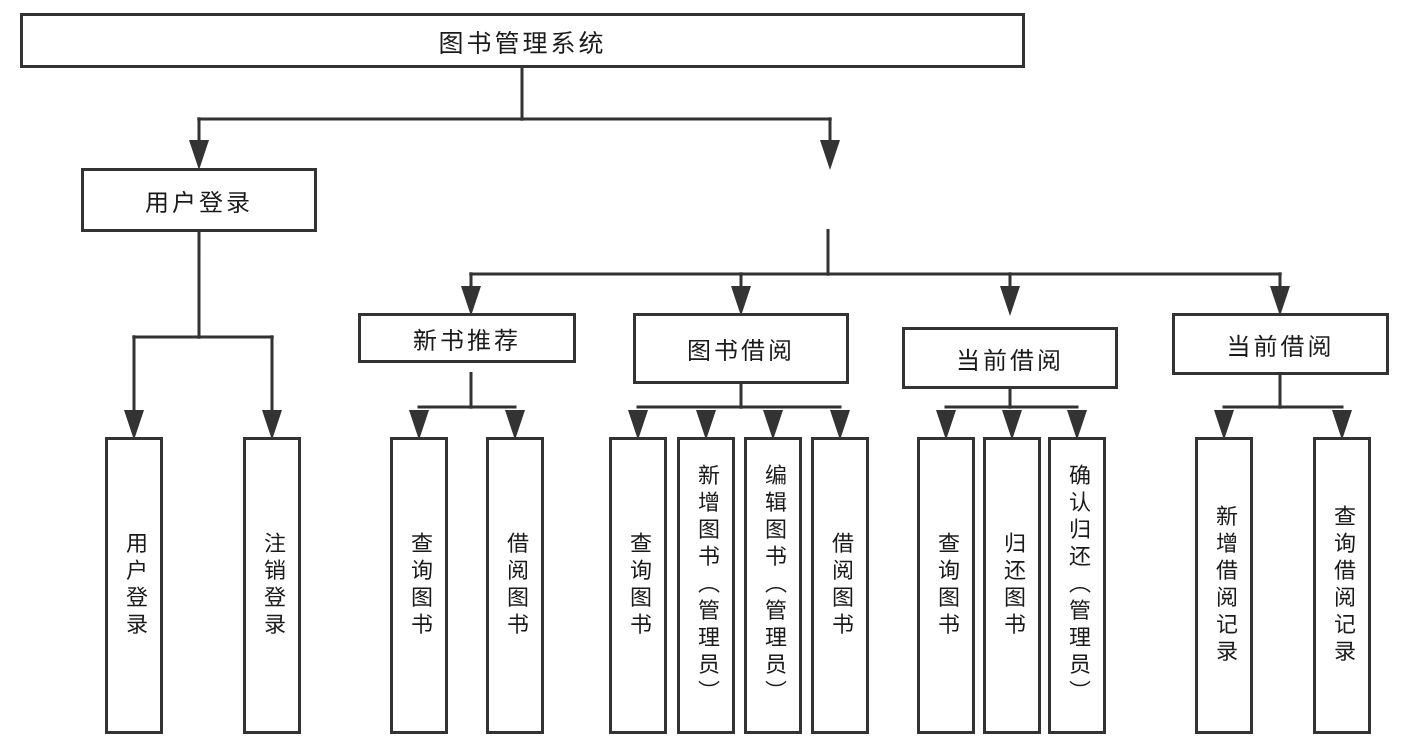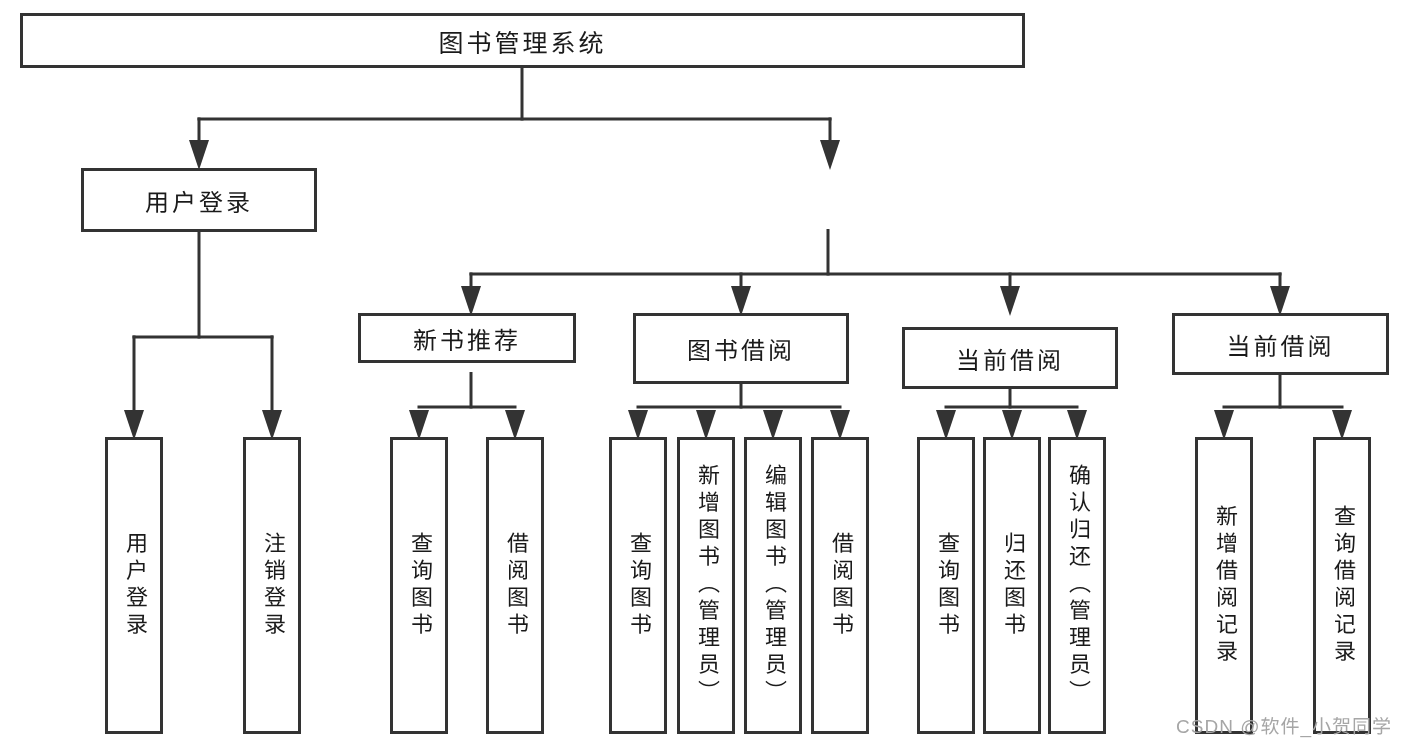--- a/index.html
+++ b/index.html
@@ -166,7 +166,6 @@
     <span>查询借阅记录</span>
   </div>
 
-  <div class="watermark">CSDN @软件_小贺同学</div>
 
 </div>
 

